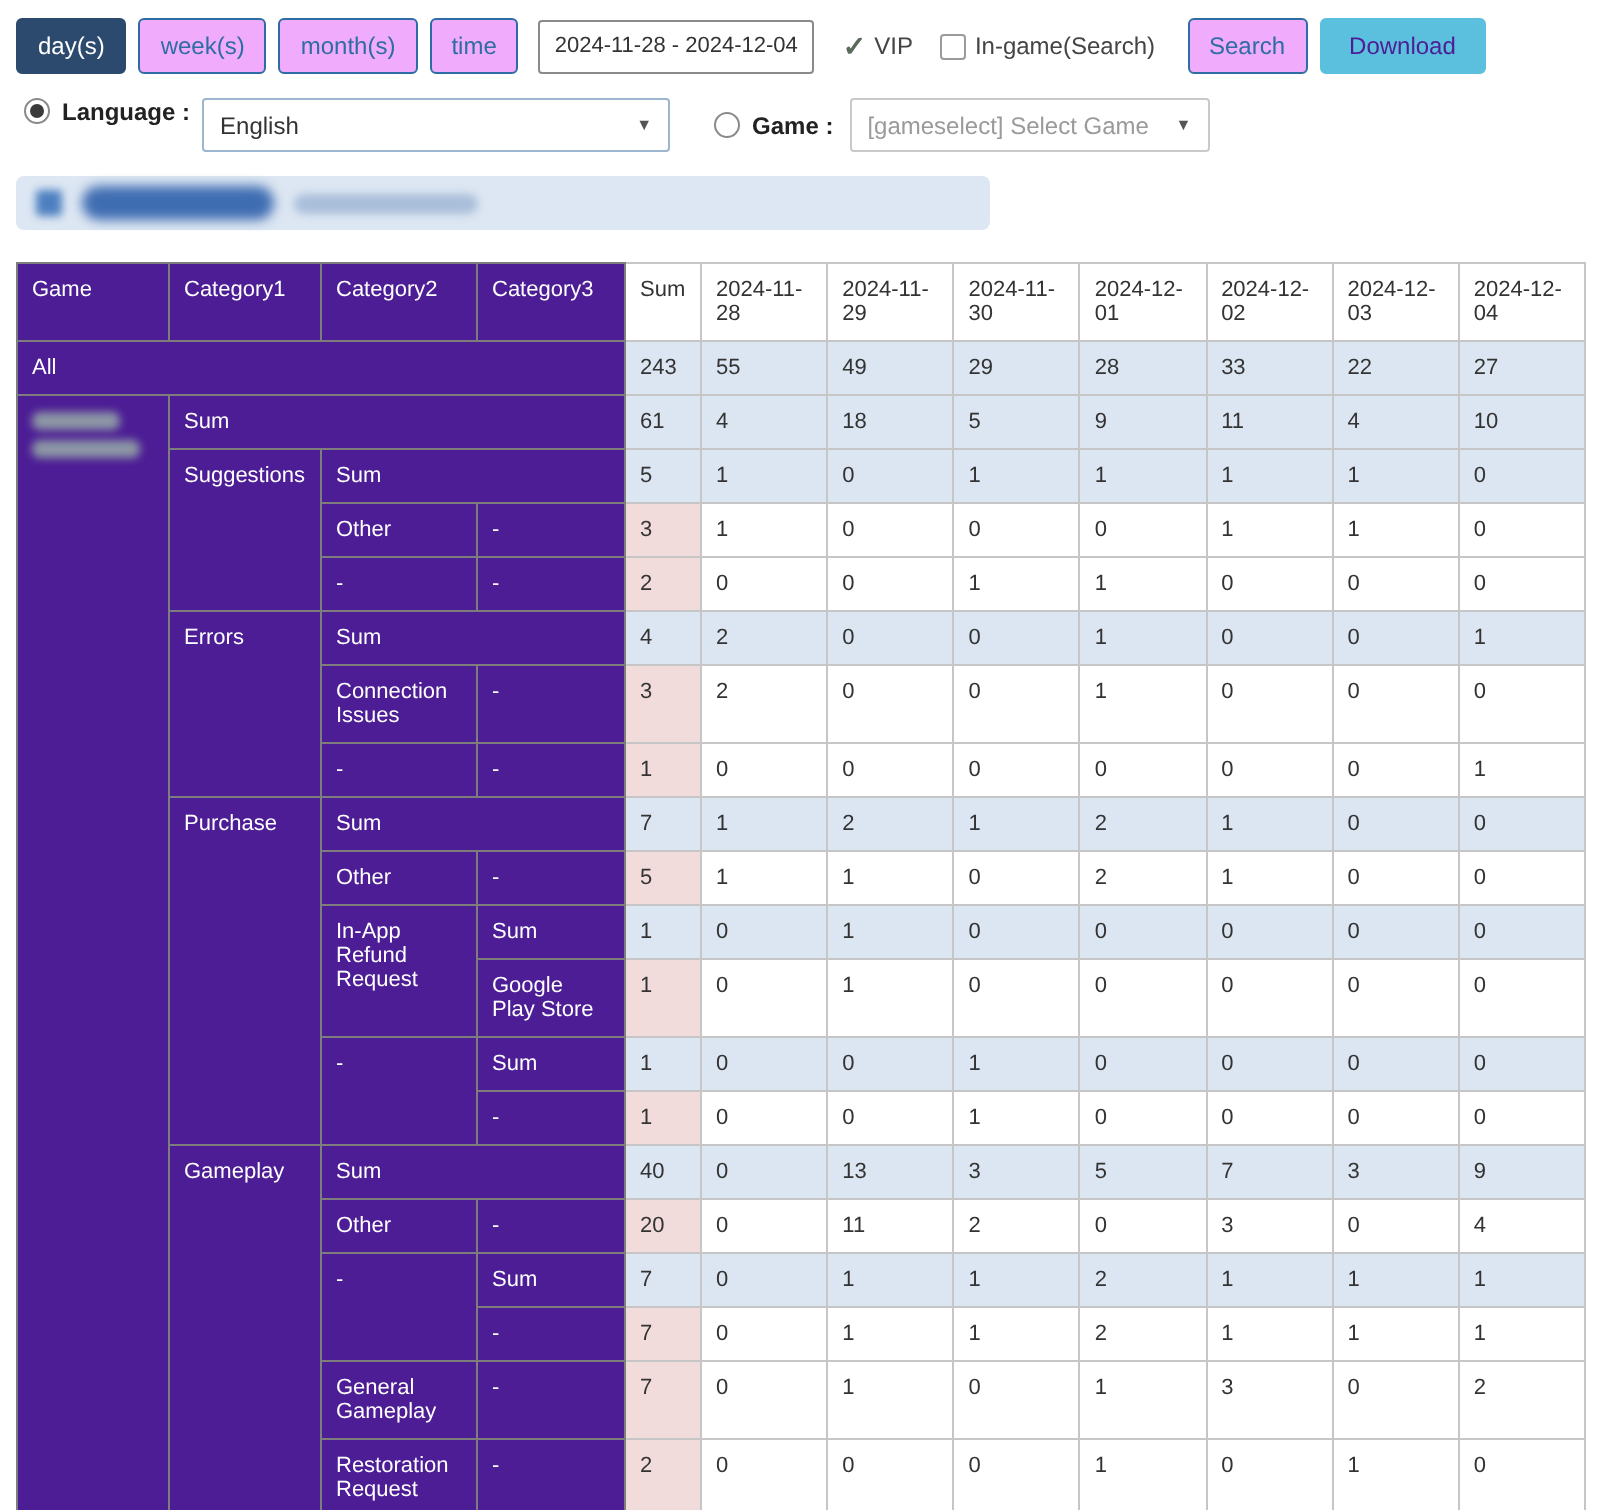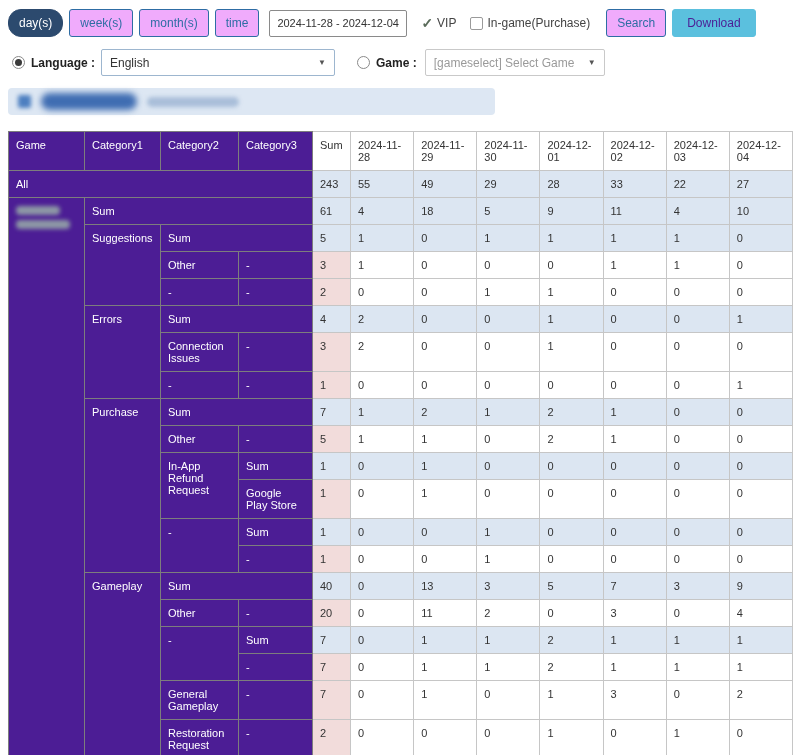--- a/index.html
+++ b/index.html
@@ -23,7 +23,7 @@
     background: #f0abfc; border: 1px solid #2e6da4; color: #2e6da4;
     cursor: pointer; white-space: nowrap;
   }
-  .btn-active { background: #2c4a6e; border-color: #2c4a6e; color: #fff; border-radius: 13px; }
+  .btn-active { background: #2c4a6e; border-color: #2c4a6e; color: #fff; }
   .btn-download { background: #5bc0de; border-color: #5bc0de; color: #4c1d95; padding: 7px 14px; }
   .date-input {
     font-family: "Liberation Sans", sans-serif;

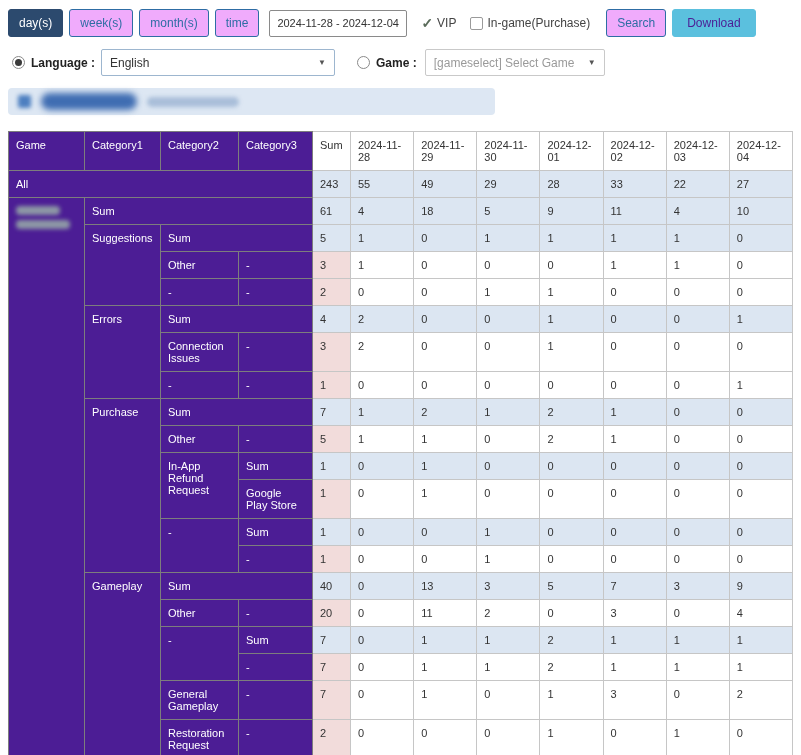--- a/index.html
+++ b/index.html
@@ -102,7 +102,7 @@
   </span>
   <span class="chk-group">
     <span class="checkbox-empty"></span>
-    <span>In-game(Purchase)</span>
+    <span>In-game(Search)</span>
   </span>
   <button class="btn btn-search">Search</button>
   <button class="btn btn-download">Download</button>

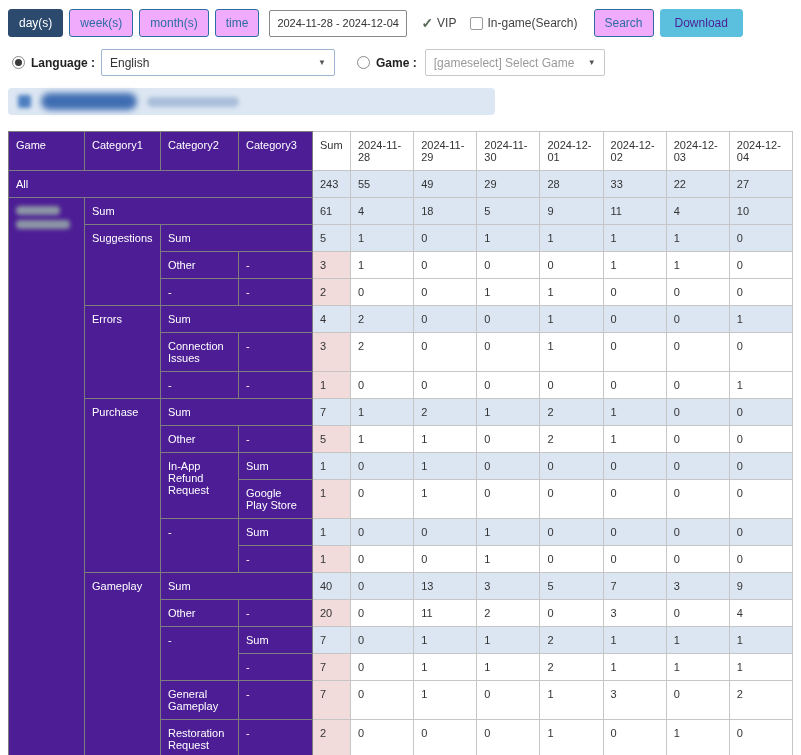--- a/index.html
+++ b/index.html
@@ -39,7 +39,7 @@
   }
   .toolbar .btn-search { margin-left: 10px; }
   
-  .filters { display: flex; align-items: center; padding: 7px 8px 6px 12px; gap: 6px; }
+  .filters { display: flex; align-items: flex-start; padding: 7px 8px 6px 12px; gap: 6px; }
   .radio {
     width: 13px; height: 13px; border-radius: 50%;
     border: 1px solid #8a8a8a; background: #fff; display: inline-block; position: relative;

